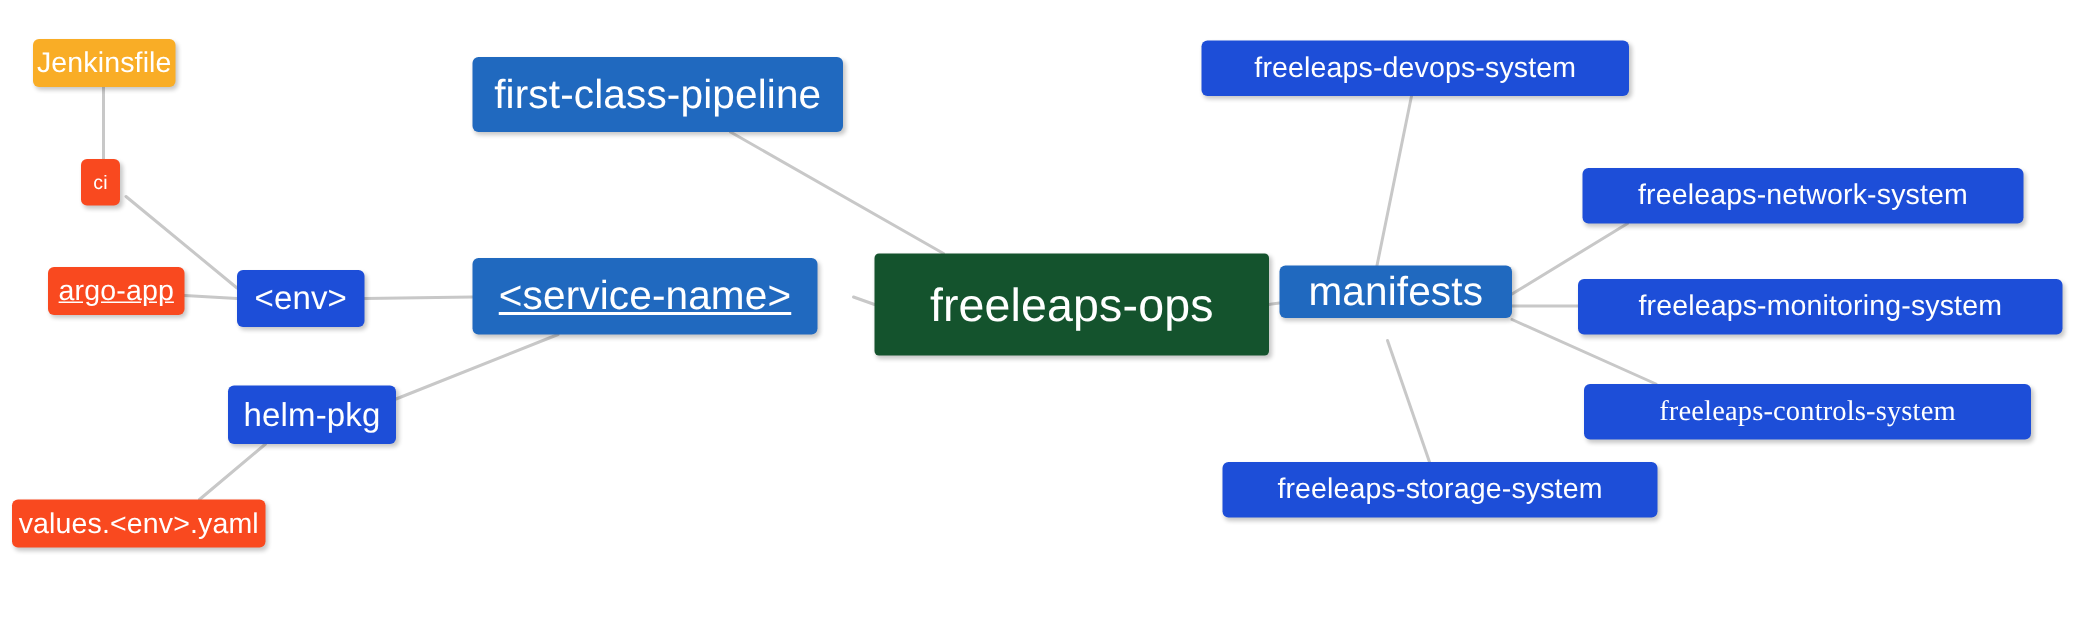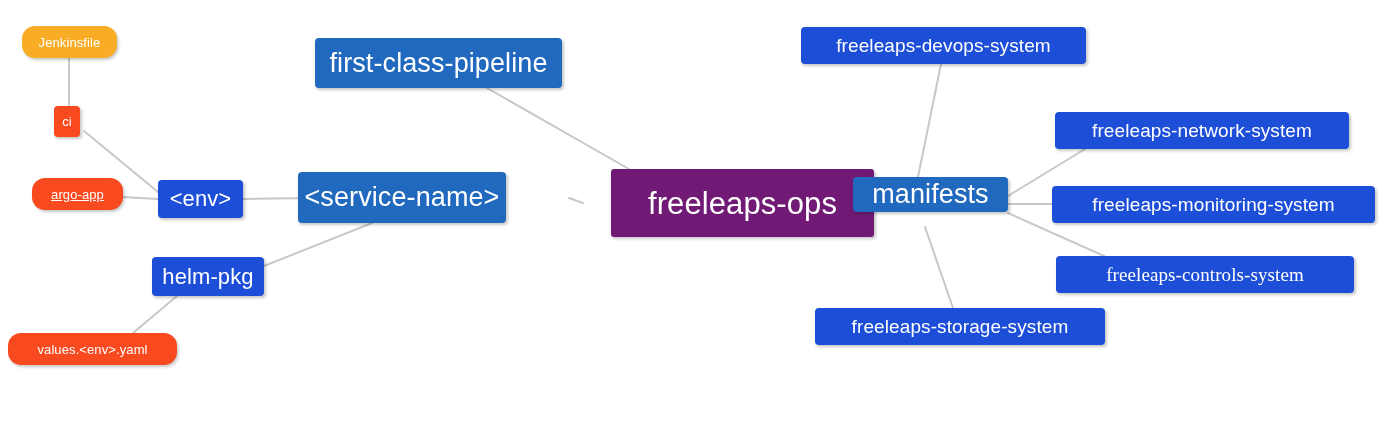--- a/index.html
+++ b/index.html
@@ -61,7 +61,7 @@
   .sz-lg { font-size: 27px; }
   .sz-md { font-size: 22px; text-align: right; }
   .sz-sm { font-size: 19px; }
-  .sz-xs { font-size: 13px; border-radius: 13px; }
+  .sz-xs { font-size: 19px; }
   .sz-xxs { font-size: 13px; }
 </style>
 </head>

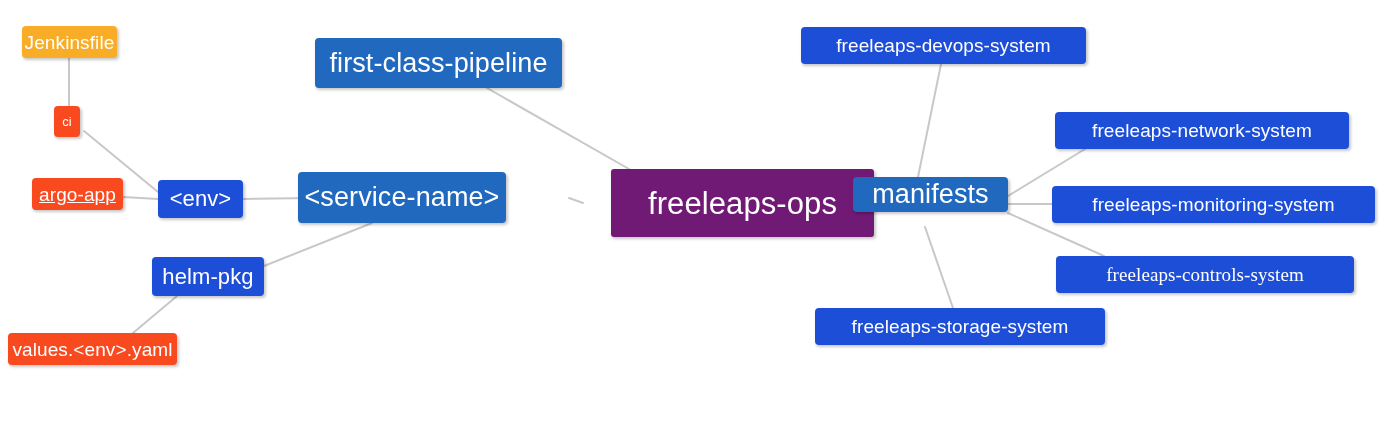--- a/index.html
+++ b/index.html
@@ -86,7 +86,7 @@
     </svg>
   <div id="node-layer">
       <div class="node n-root sz-xl" style="left: 583px; top: 169px; width: 263px; height: 68px;">freeleaps-ops</div>
-      <div class="node n-blue sz-lg" style="left: 298px; top: 172px; width: 208px; height: 51px;">&lt;service-name&gt;</div>
+      <div class="node n-blue sz-lg" style="left: 315px; top: 172px; width: 230px; height: 51px; text-decoration: underline;">&lt;service-name&gt;</div>
       <div class="node n-blue sz-lg" style="left: 315px; top: 38px; width: 247px; height: 50px;">first-class-pipeline</div>
       <div class="node n-blue sz-lg" style="left: 853px; top: 177px; width: 155px; height: 35px;">manifests</div>
       <div class="node n-green sz-md" style="left: 158px; top: 180px; width: 85px; height: 38px;">&lt;env&gt;</div>

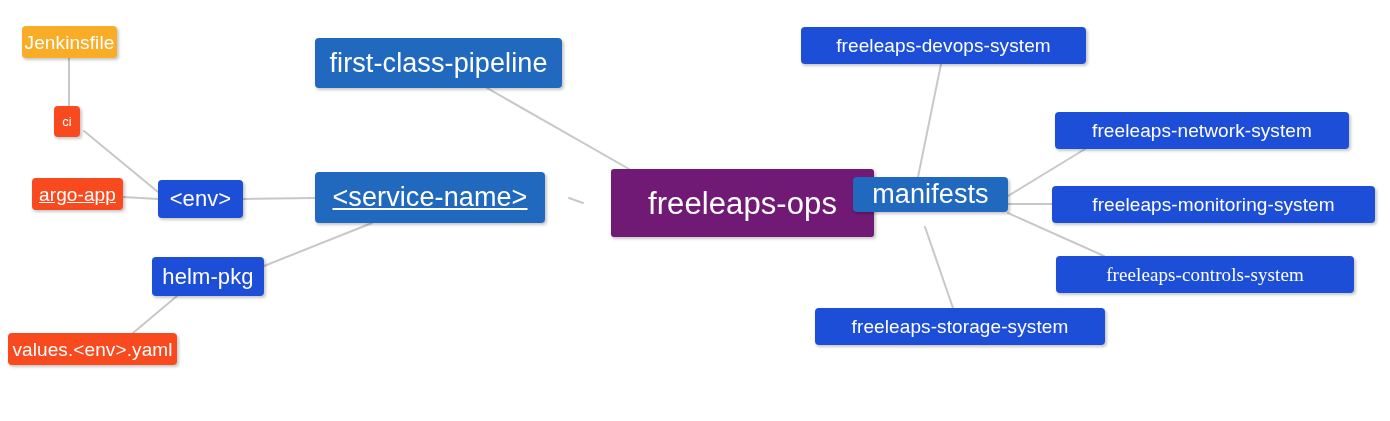--- a/index.html
+++ b/index.html
@@ -40,10 +40,9 @@
     padding: 0 10px;
   }
   .n-root {
-    background: #701a75;
+    background: #14532d;
     font-size: 31px;
     border-radius: 3px;
-    margin-left: 28px;
   }
   .n-blue {
     background: #2069bf;

